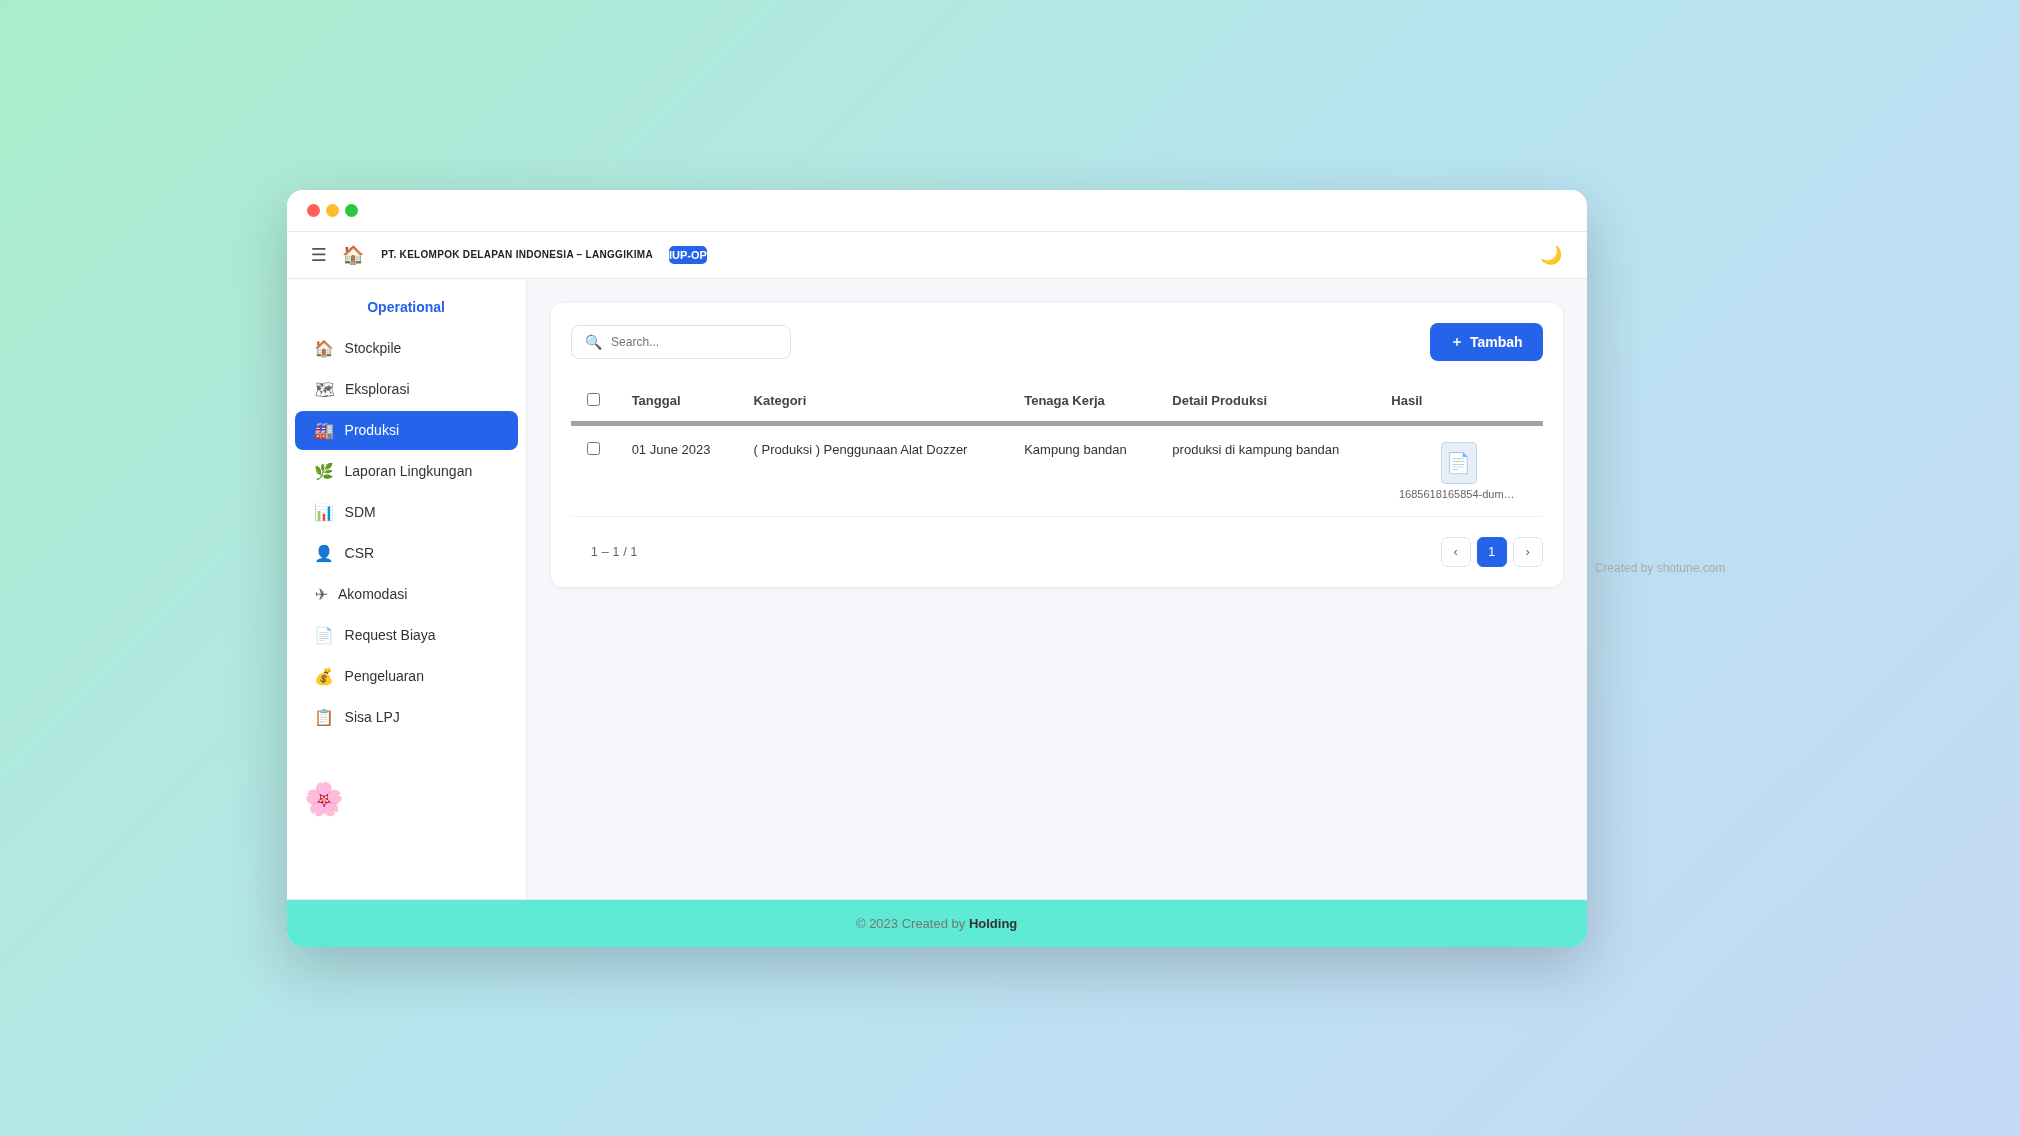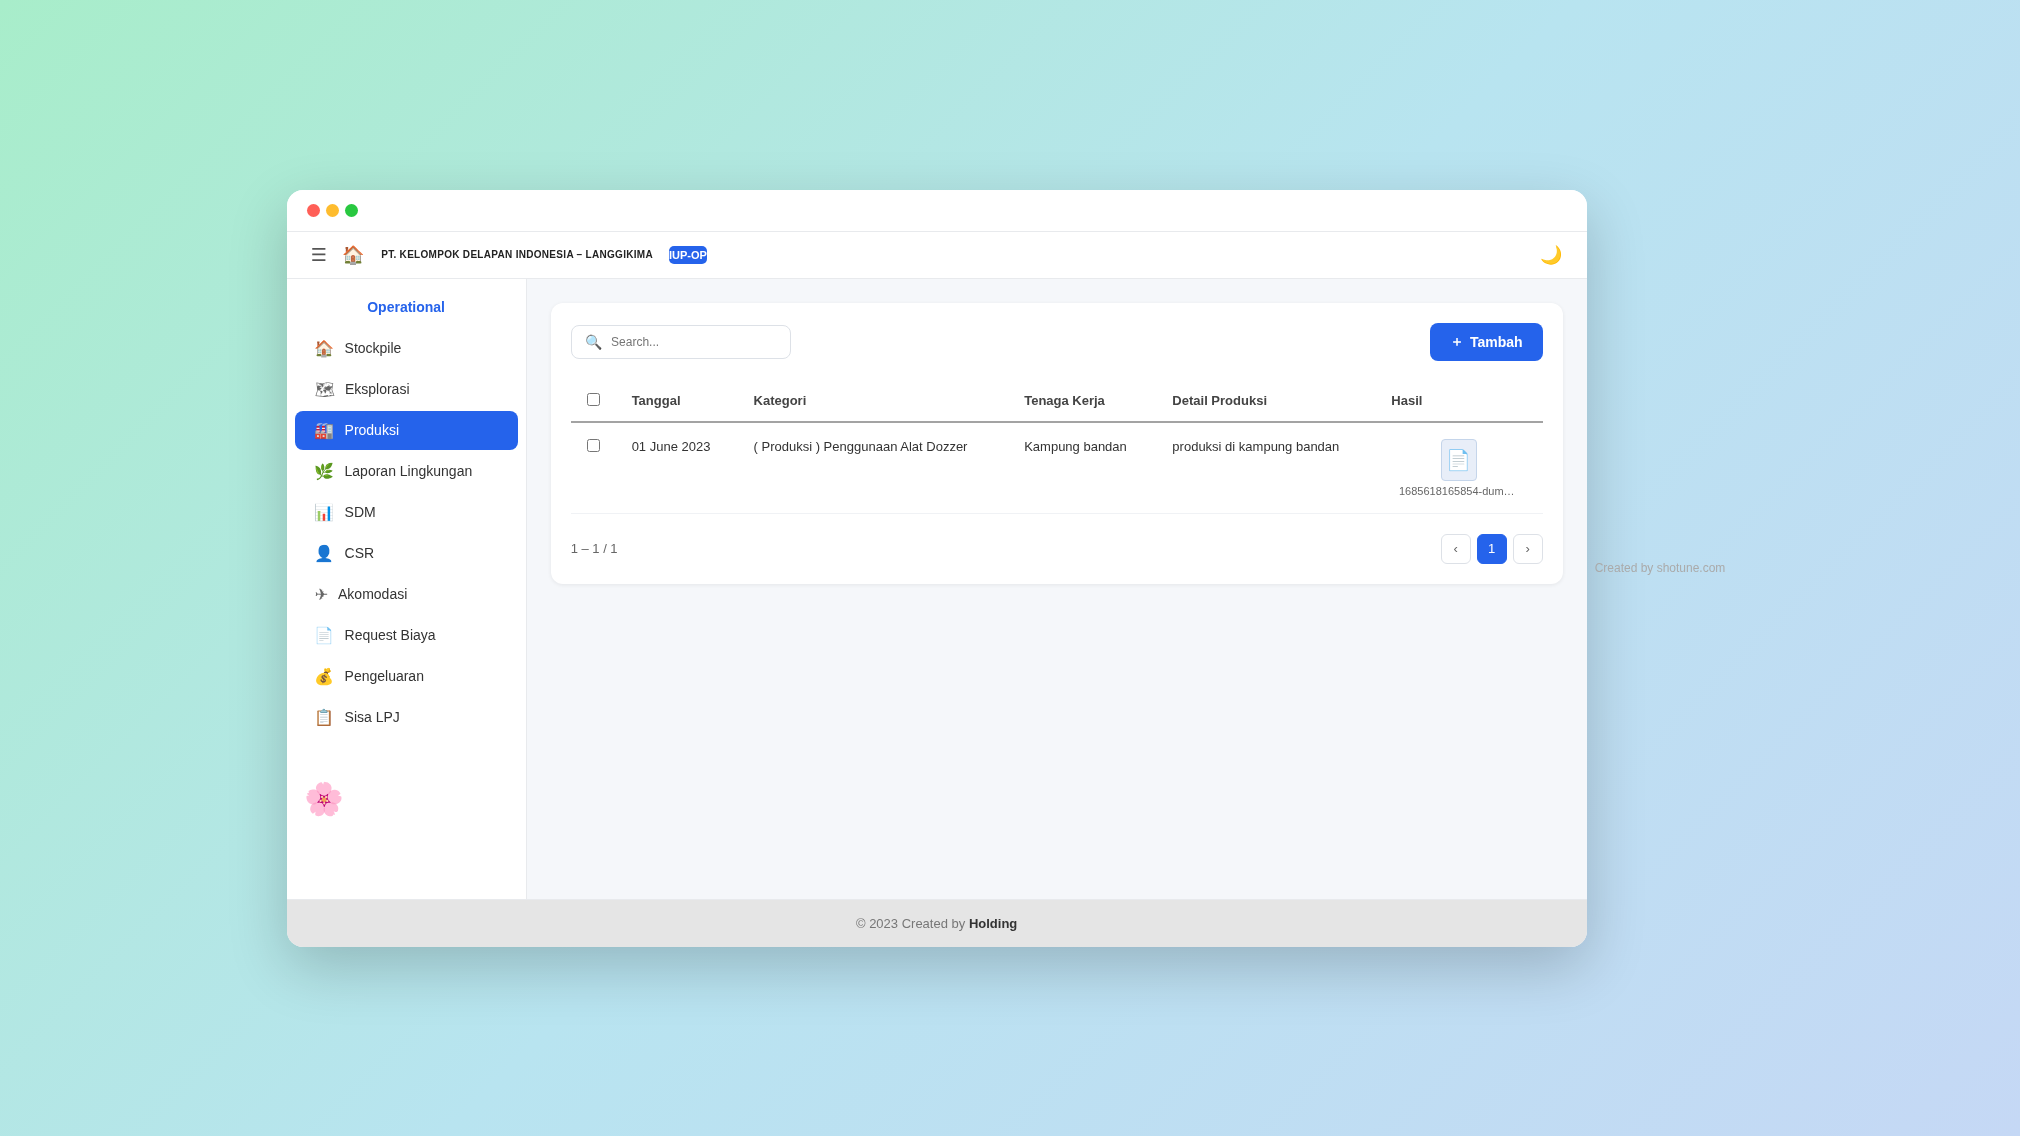--- a/index.html
+++ b/index.html
@@ -181,7 +181,7 @@
       font-size: 13px;
       font-weight: 700;
       color: #444;
-      border-bottom: 2px solid #a3a3a3;
+      border-bottom: 5px solid #a3a3a3;
       background: #fff;
     }
     .data-table td {

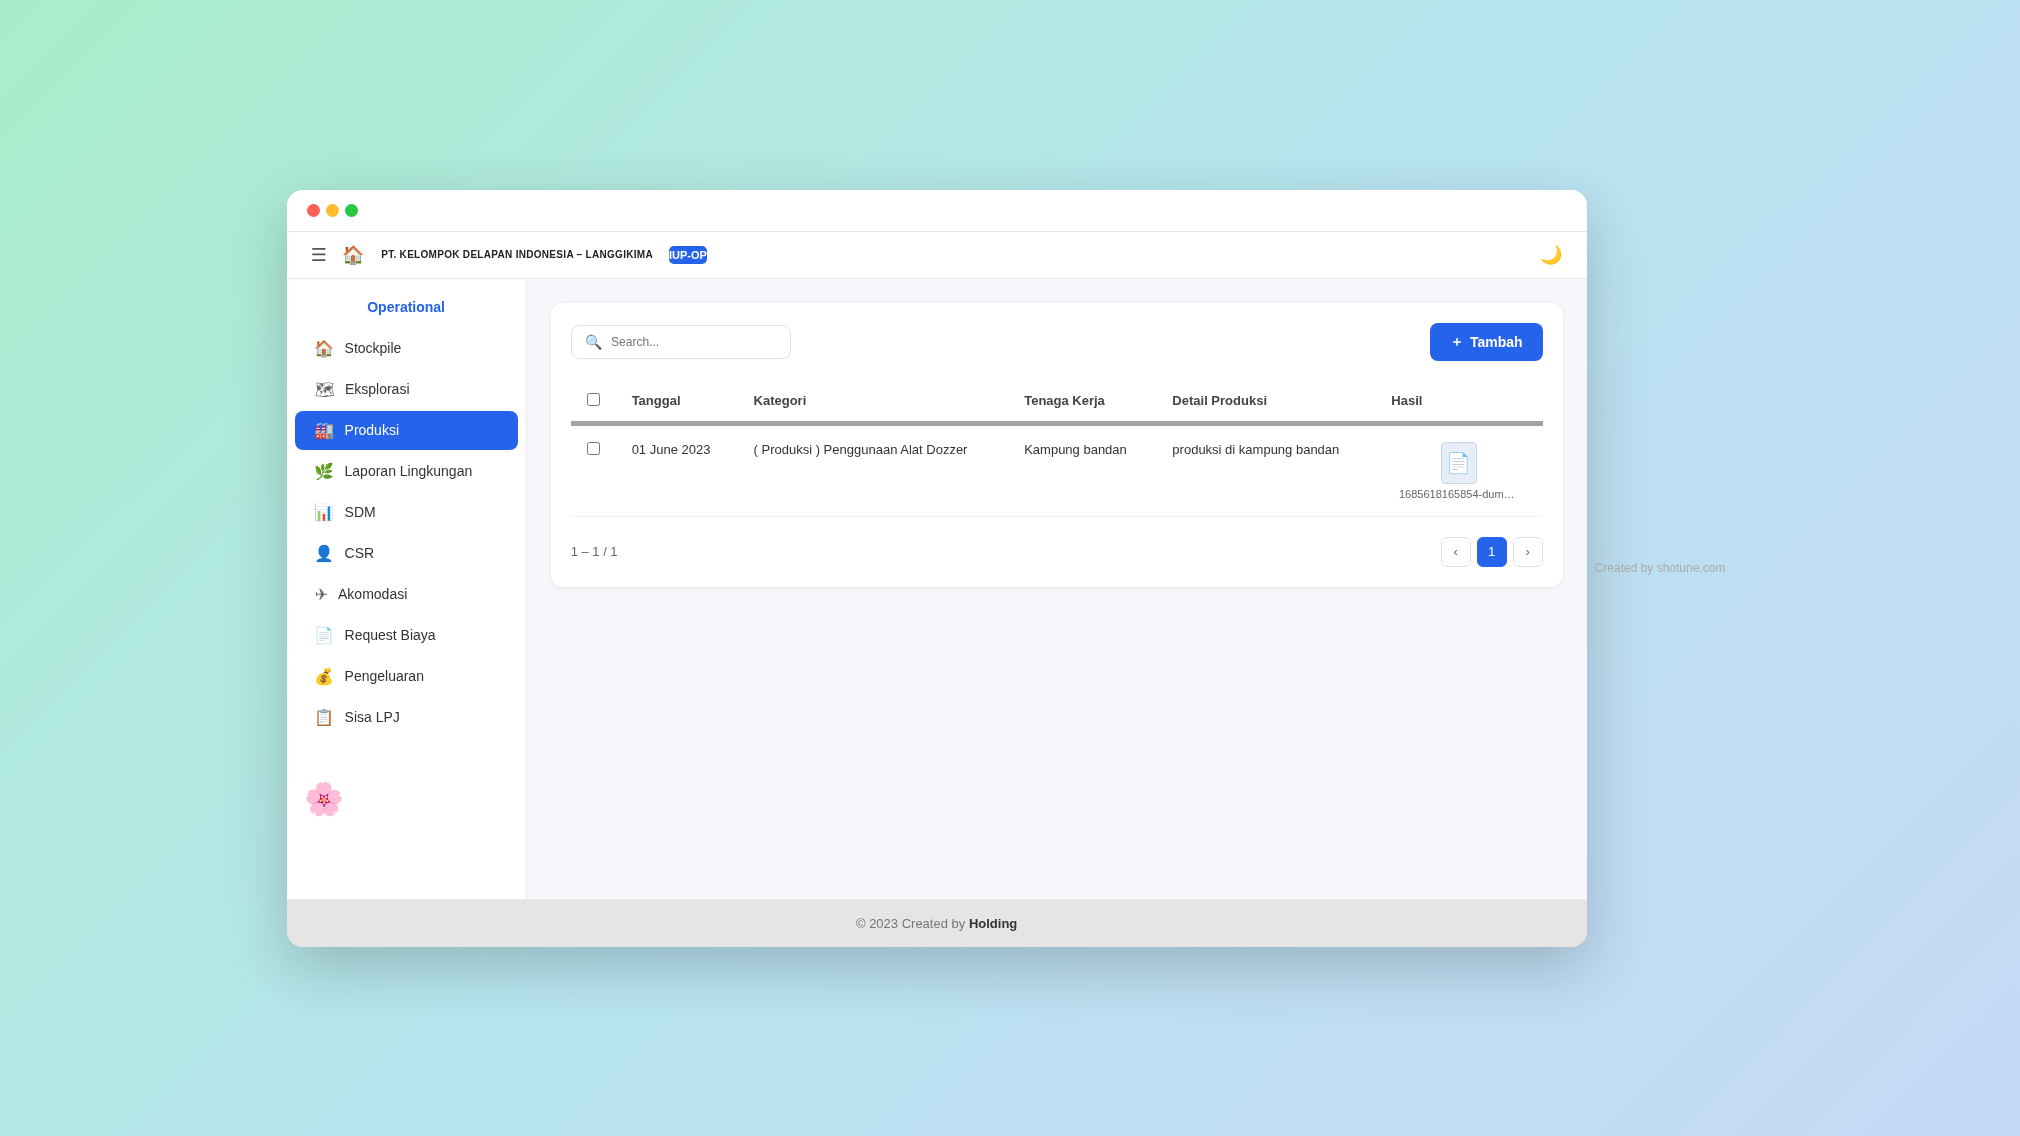--- a/index.html
+++ b/index.html
@@ -228,6 +228,7 @@
       align-items: center;
       justify-content: space-between;
       margin-top: 20px;
+      margin-left: 20px;
     }
     .pagination-info {
       font-size: 13px;

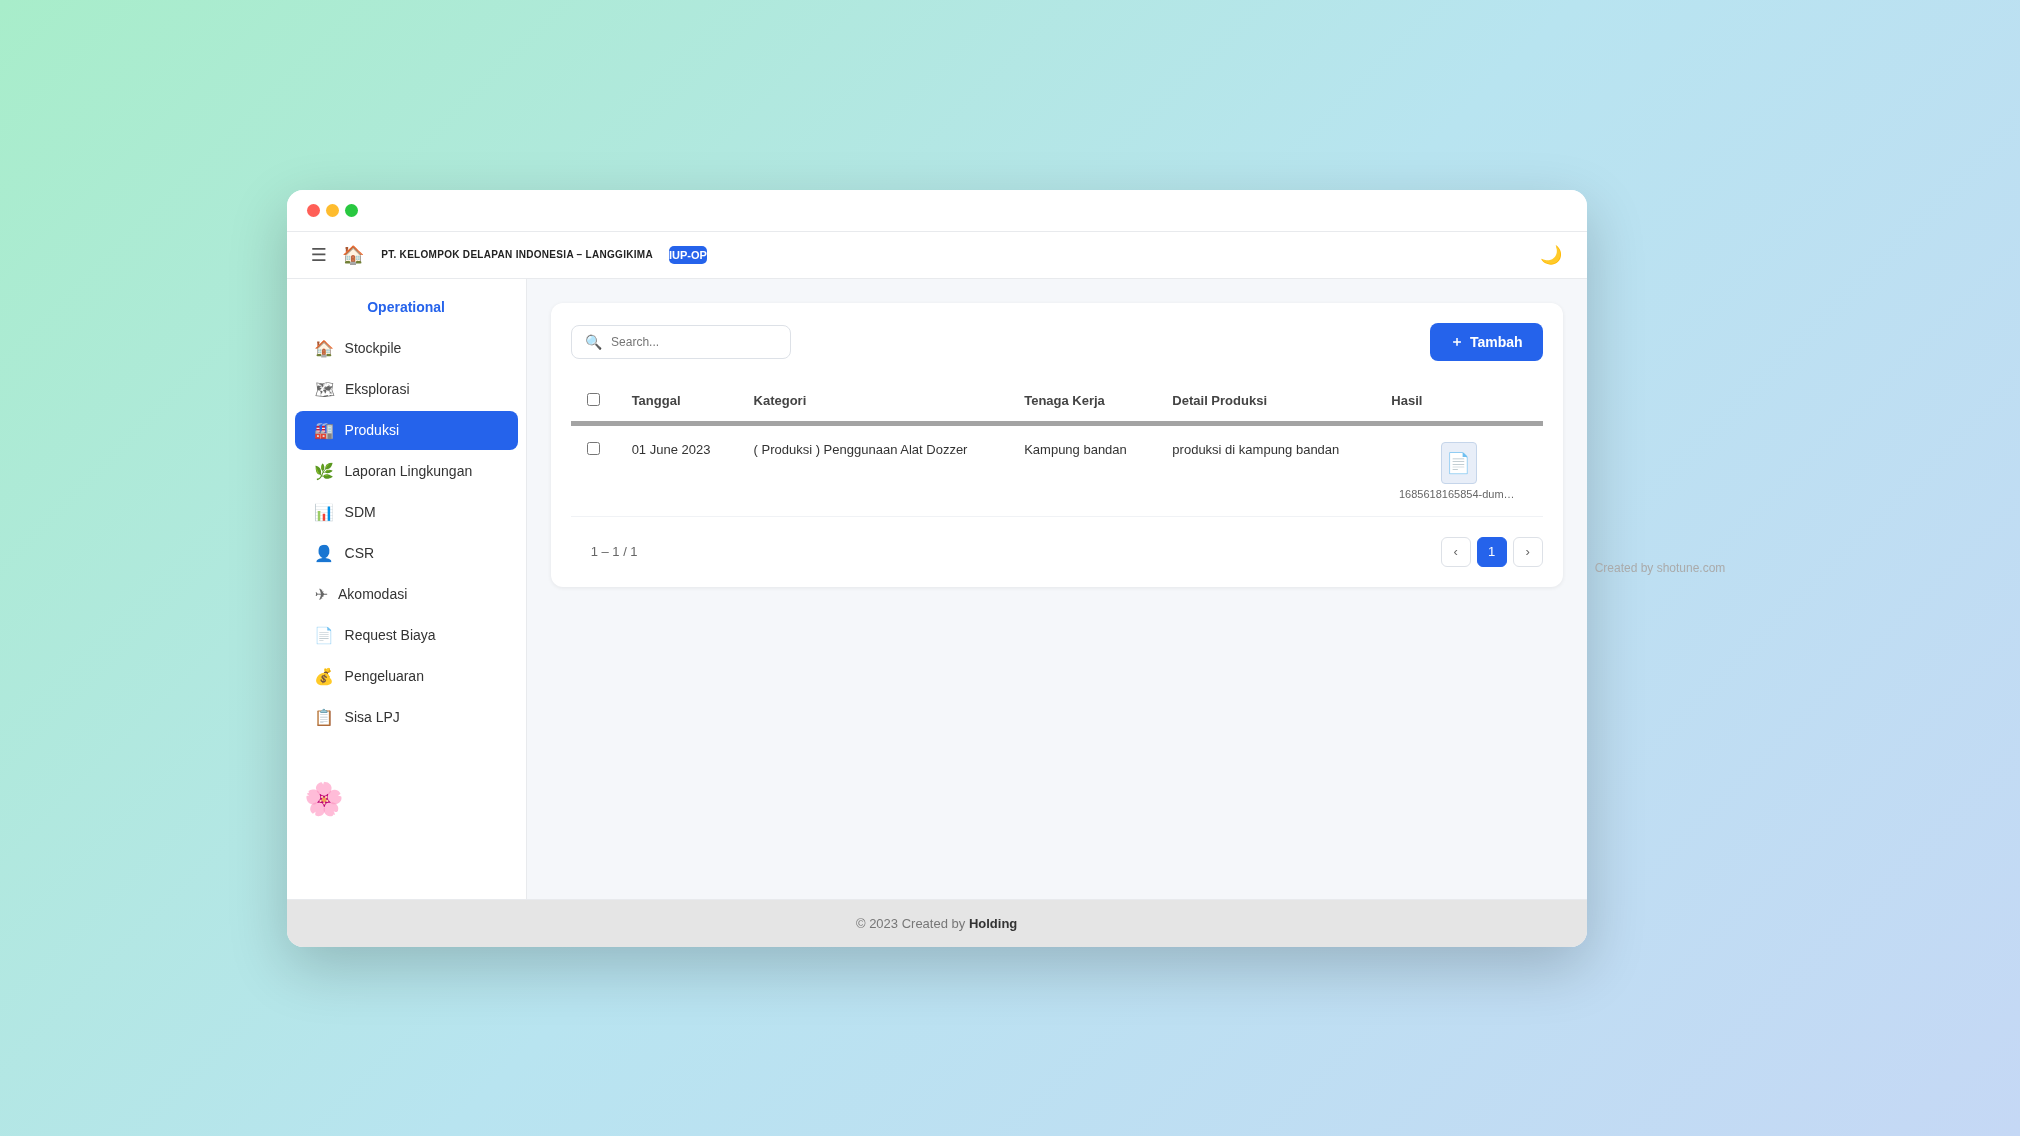--- a/index.html
+++ b/index.html
@@ -264,7 +264,7 @@
       padding: 16px;
       font-size: 13px;
       color: #777;
-      background: #e5e5e5;
+      background: #5eead4;
       border-top: 1px solid #e8eaed;
     }
     .footer strong { color: #333; }

